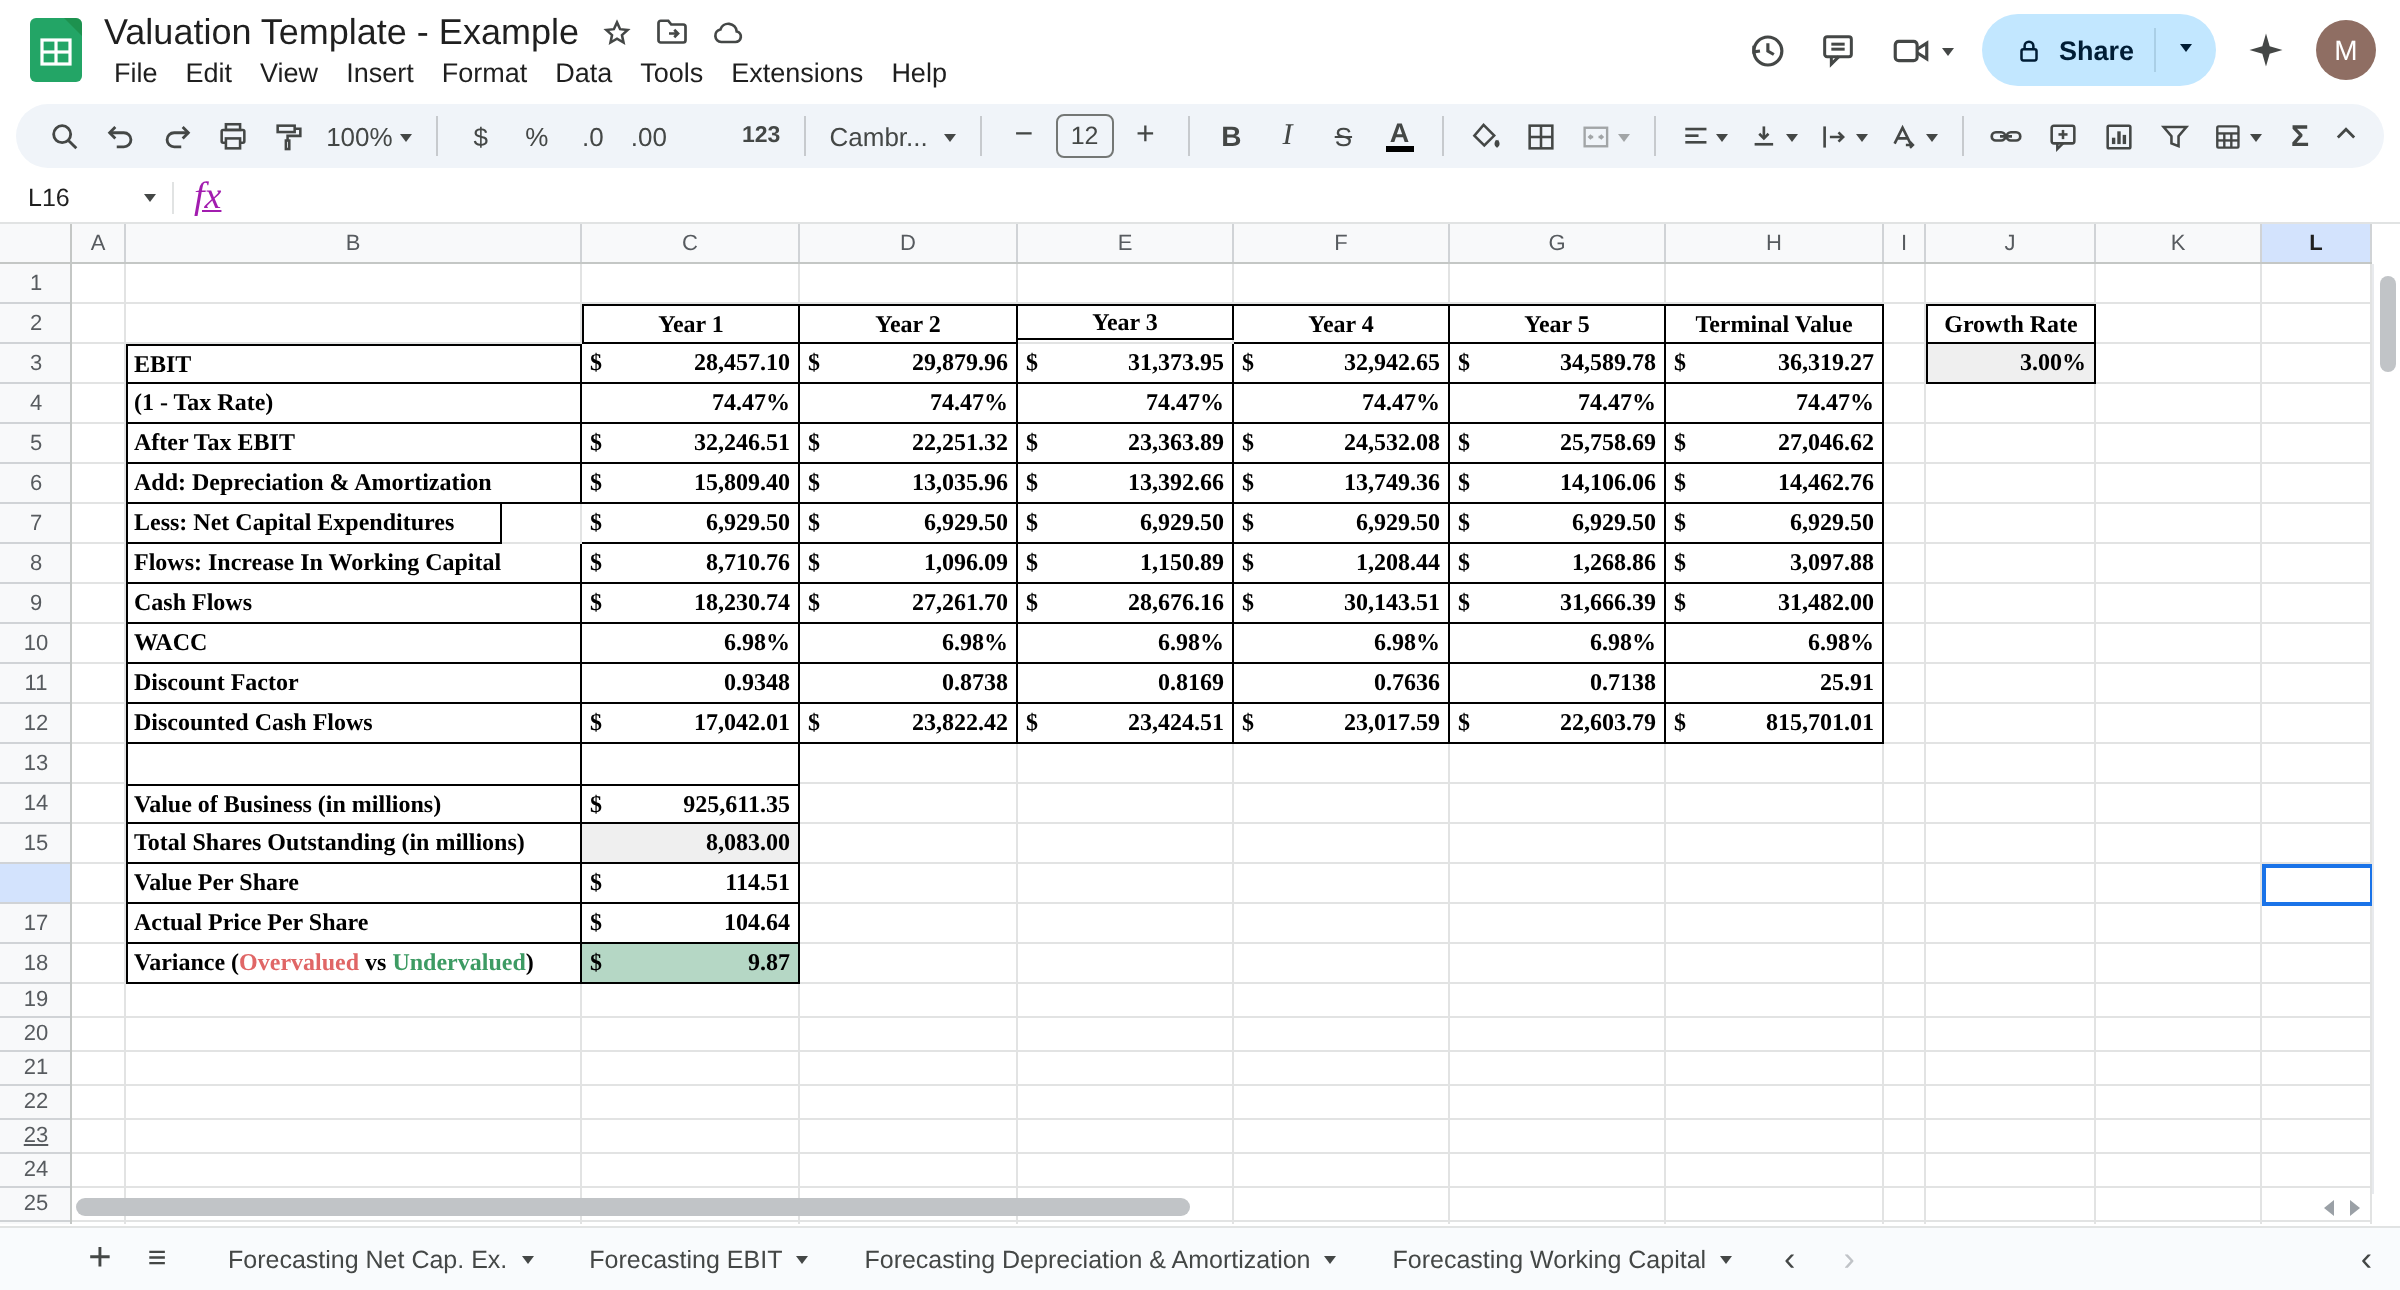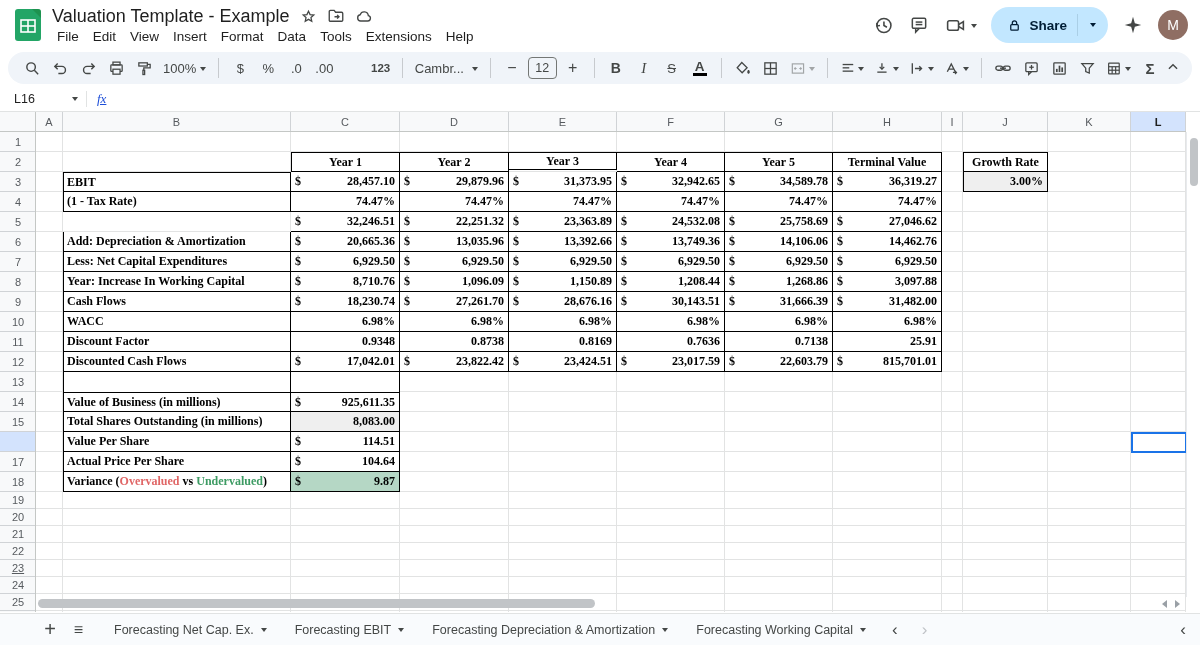--- a/index.html
+++ b/index.html
@@ -49,7 +49,7 @@
   #name-box { width:86px; display:flex; align-items:center; justify-content:space-between; padding:0 8px 0 14px; }
   #name-box span { font-size:12.5px; color:#1f1f1f; }
   #fx-divider { width:1px; height:16px; background:#e1e3e3; margin-right:10px; }
-  #fx-label { font-family:"Liberation Serif",serif; font-style:italic; font-size:13px; color:#1d4ed8;text-decoration:underline; }
+  #fx-label { font-family:"Liberation Serif",serif; font-style:italic; font-size:19px; color:#a21caf;text-decoration:underline; }
 
   
   #corner { position:absolute; left:0; top:112px; width:36px; height:20px; background:#f8f9fa;

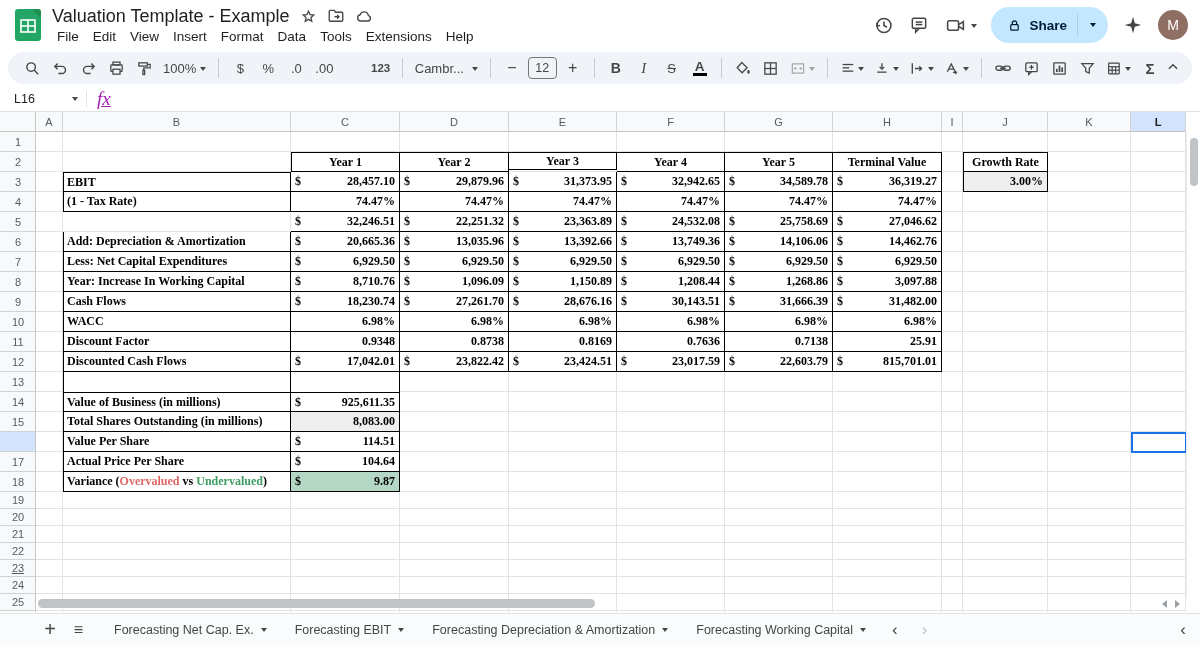--- a/index.html
+++ b/index.html
@@ -481,6 +481,7 @@
       <div class="cell tb num" style="left: 581px; top: 60px; width: 108px; height: 20px;">74.47%</div>
       <div class="cell tb num" style="left: 689px; top: 60px; width: 108px; height: 20px;">74.47%</div>
       <div class="cell tb num" style="left: 797px; top: 60px; width: 109px; height: 20px;">74.47%</div>
+      <div class="cell tb bl lbl" style="left: 27px; top: 80px; width: 228px; height: 20px;">After Tax EBIT</div>
       <div class="cell tb cur" style="left: 255px; top: 80px; width: 109px; height: 20px;">
         <span>$</span>
         <span>32,246.51</span>

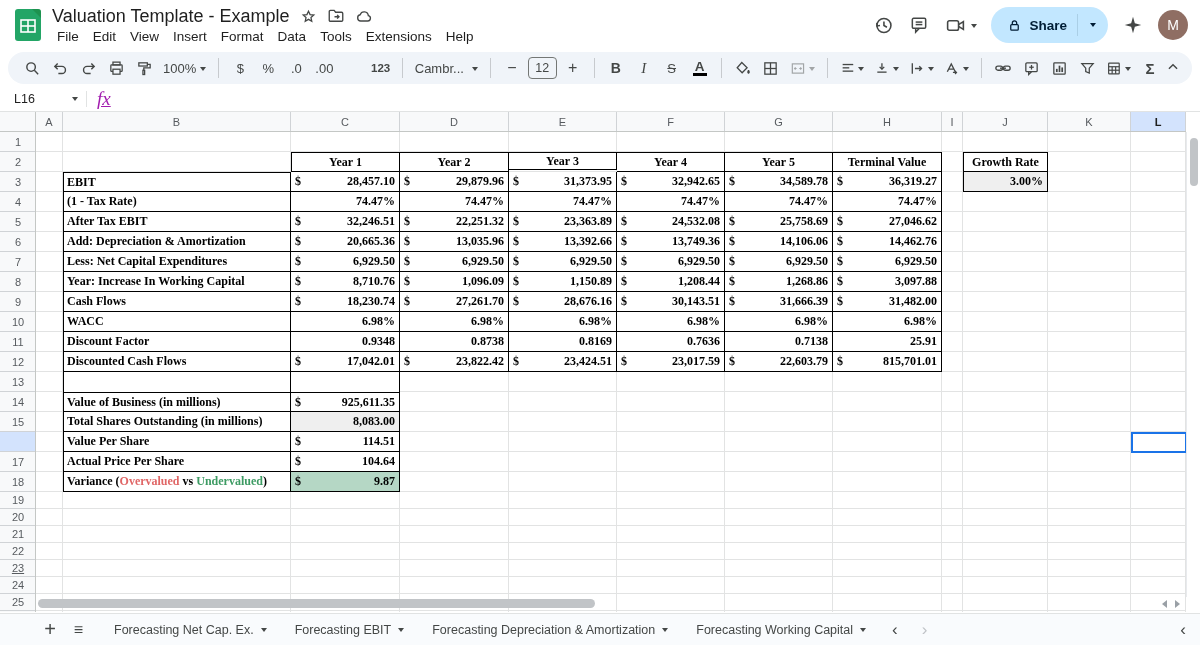--- a/index.html
+++ b/index.html
@@ -509,7 +509,7 @@
       <div class="cell tb bl lbl" style="left: 27px; top: 100px; width: 228px; height: 20px;">Add: Depreciation &amp; Amortization</div>
       <div class="cell tb cur" style="left: 255px; top: 100px; width: 109px; height: 20px;">
         <span>$</span>
-        <span>20,665.36</span>
+        <span>15,809.40</span>
       </div>
       <div class="cell tb cur" style="left: 364px; top: 100px; width: 109px; height: 20px;">
         <span>$</span>

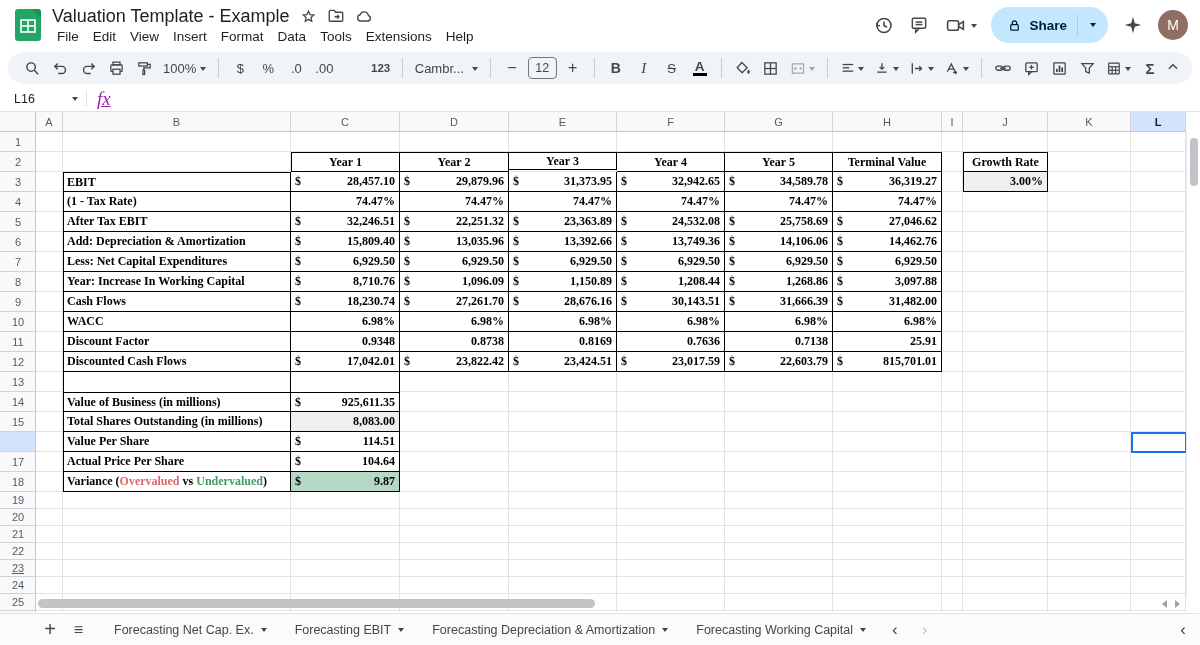--- a/index.html
+++ b/index.html
@@ -531,7 +531,7 @@
         <span>$</span>
         <span>14,462.76</span>
       </div>
-      <div class="cell tb bl lbl" style="left: 27px; top: 120px; width: 228px; height: 20px;">Less: Net Capital Expenditures</div>
+      <div class="cell tb bl lbl" style="left: 27px; top: 120px; width: 188px; height: 20px;">Less: Net Capital Expenditures</div>
       <div class="cell tb cur" style="left: 255px; top: 120px; width: 109px; height: 20px;">
         <span>$</span>
         <span>6,929.50</span>

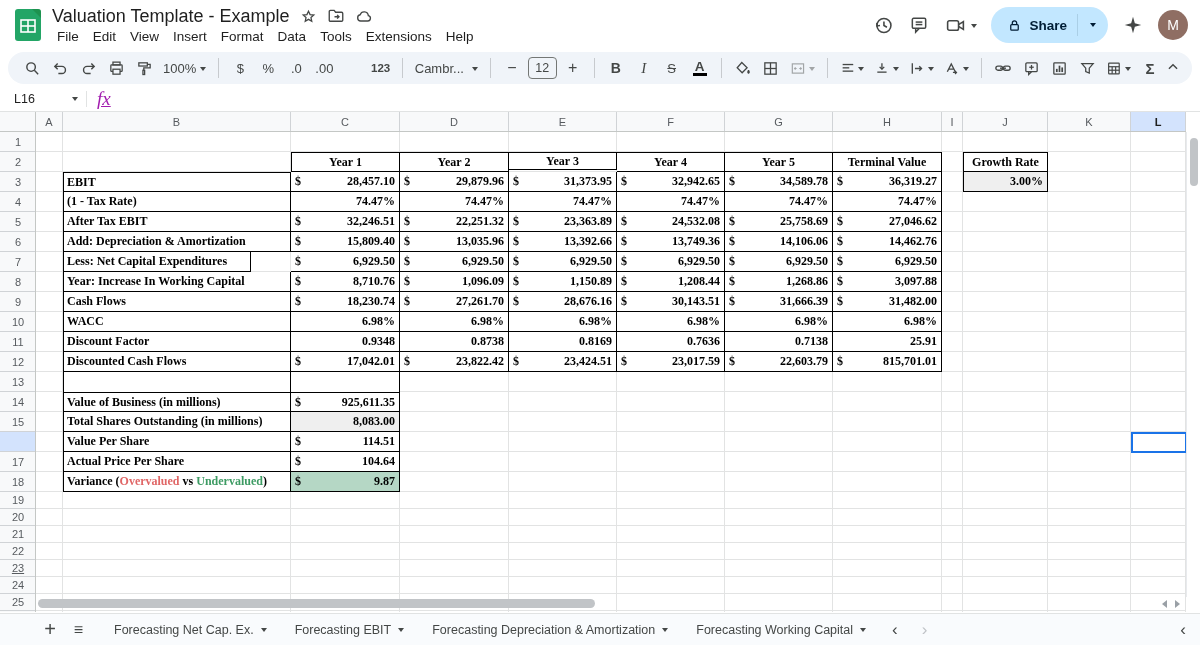--- a/index.html
+++ b/index.html
@@ -556,7 +556,7 @@
         <span>$</span>
         <span>6,929.50</span>
       </div>
-      <div class="cell tb bl lbl" style="left: 27px; top: 140px; width: 228px; height: 20px;">Year: Increase In Working Capital</div>
+      <div class="cell tb bl lbl" style="left: 27px; top: 140px; width: 228px; height: 20px;">Flows: Increase In Working Capital</div>
       <div class="cell tb cur" style="left: 255px; top: 140px; width: 109px; height: 20px;">
         <span>$</span>
         <span>8,710.76</span>

